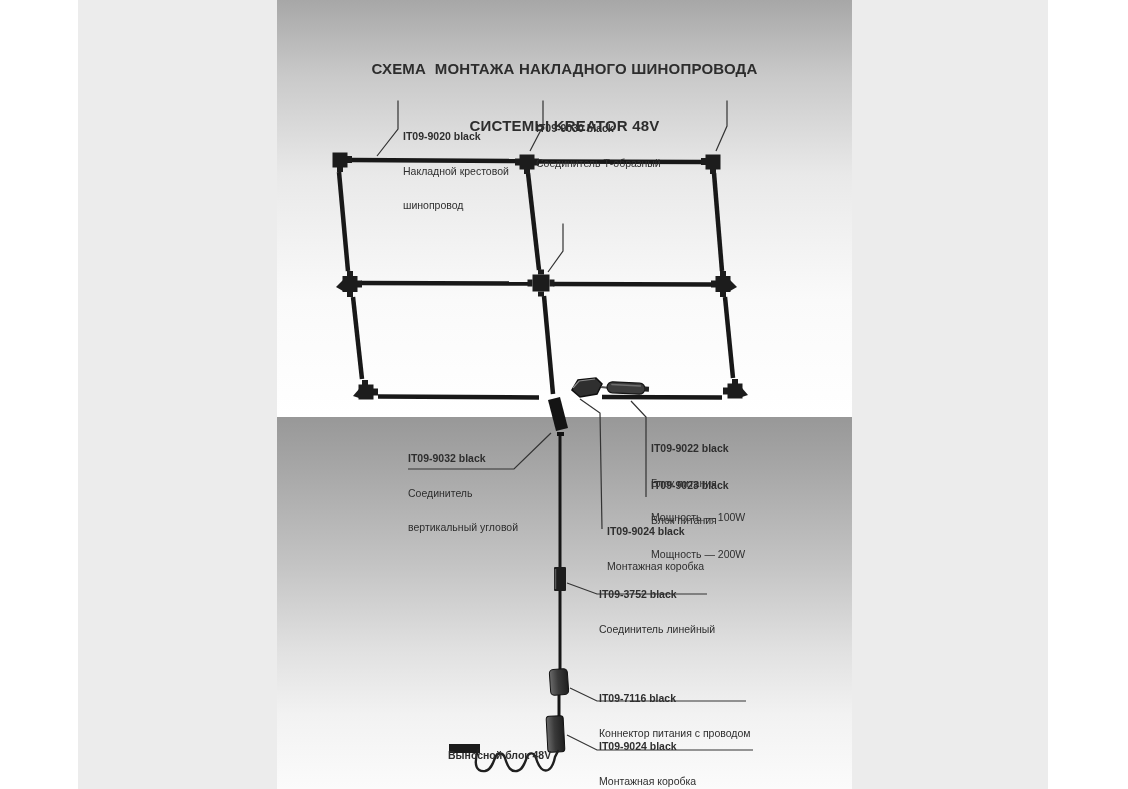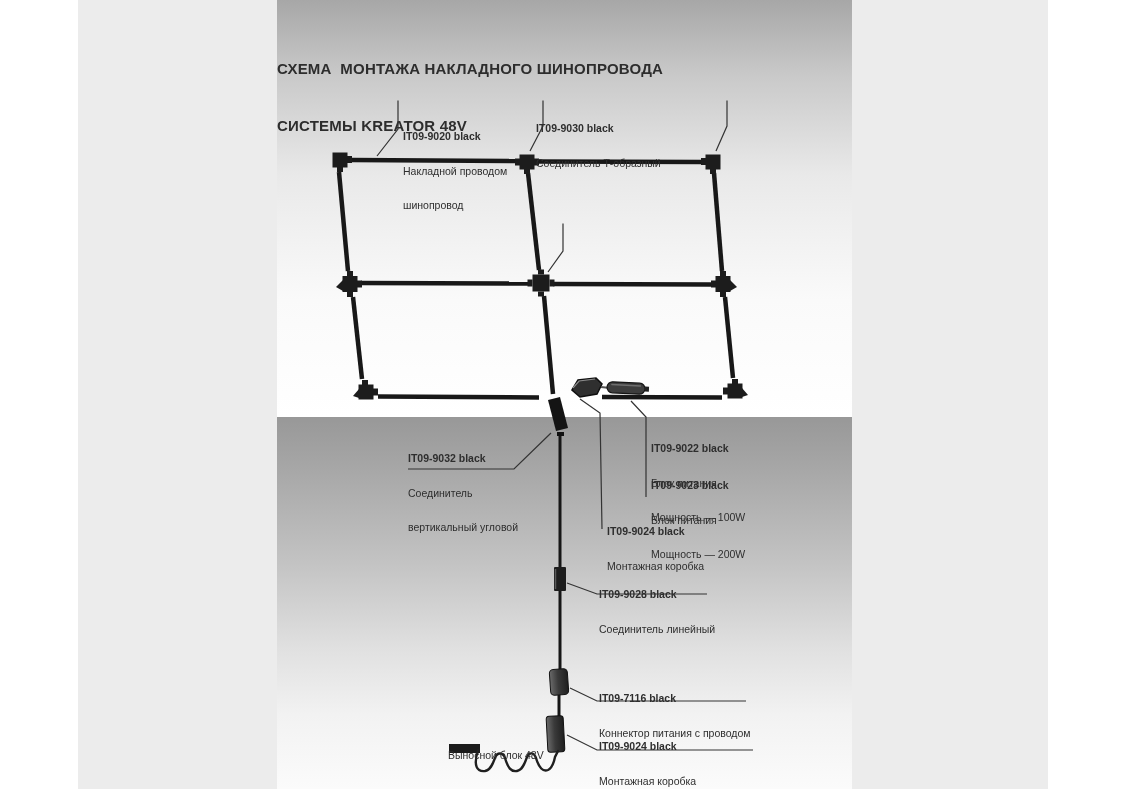--- a/index.html
+++ b/index.html
@@ -19,7 +19,7 @@
     background:linear-gradient(180deg,#989898 0%,#a8a8a8 15%,#c4c4c4 40%,#e0e0e0 62%,#f2f2f2 80%,#fbfbfb 100%);
   }
   .title{
-    position:absolute;left:0;top:21px;width:575px;text-align:left;
+    position:absolute;left:0;top:21px;width:575px;text-align:center;
     color:#2d2d2d;font-size:15px;font-weight:700;line-height:19px;letter-spacing:.2px;
     white-space:pre;
   }

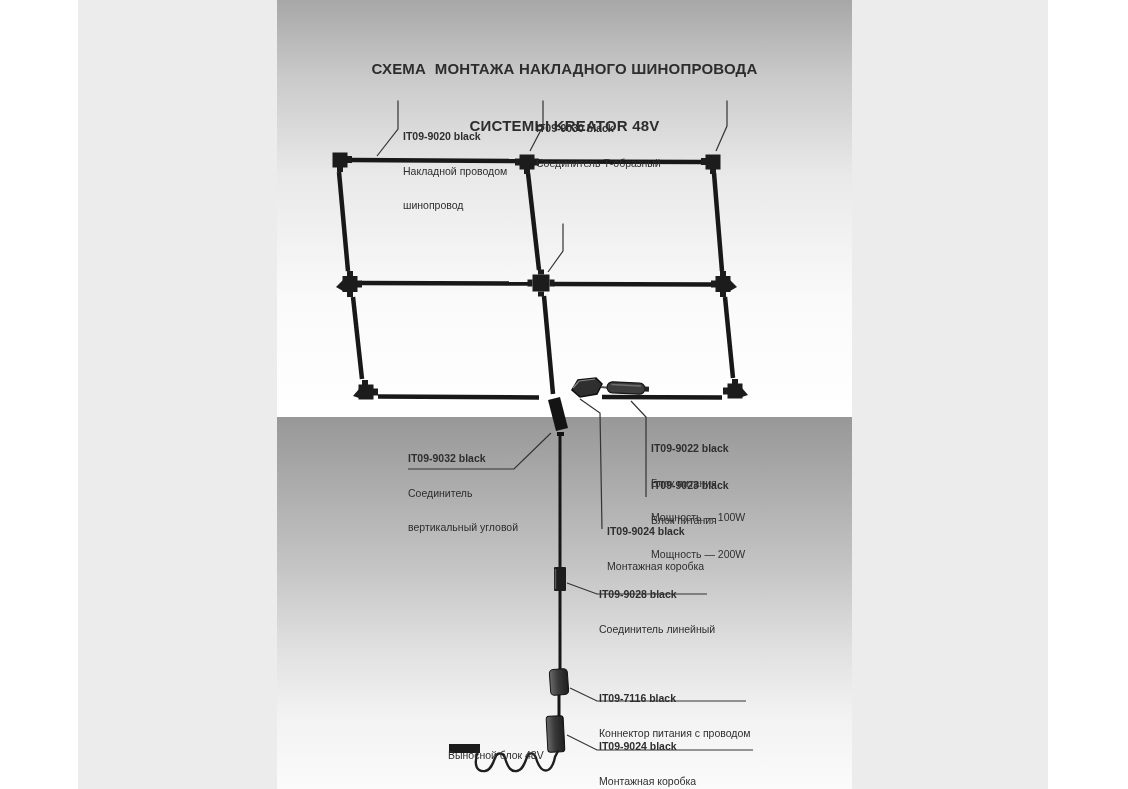--- a/index.html
+++ b/index.html
@@ -166,7 +166,7 @@
 
   <div class="lbl" style="left:126px;top:108px">
     <div class="code">IT09-9020 black</div>
-    <div class="desc">Накладной проводом</div>
+    <div class="desc">Накладной крестовой</div>
     <div class="desc">шинопровод</div>
   </div>
 

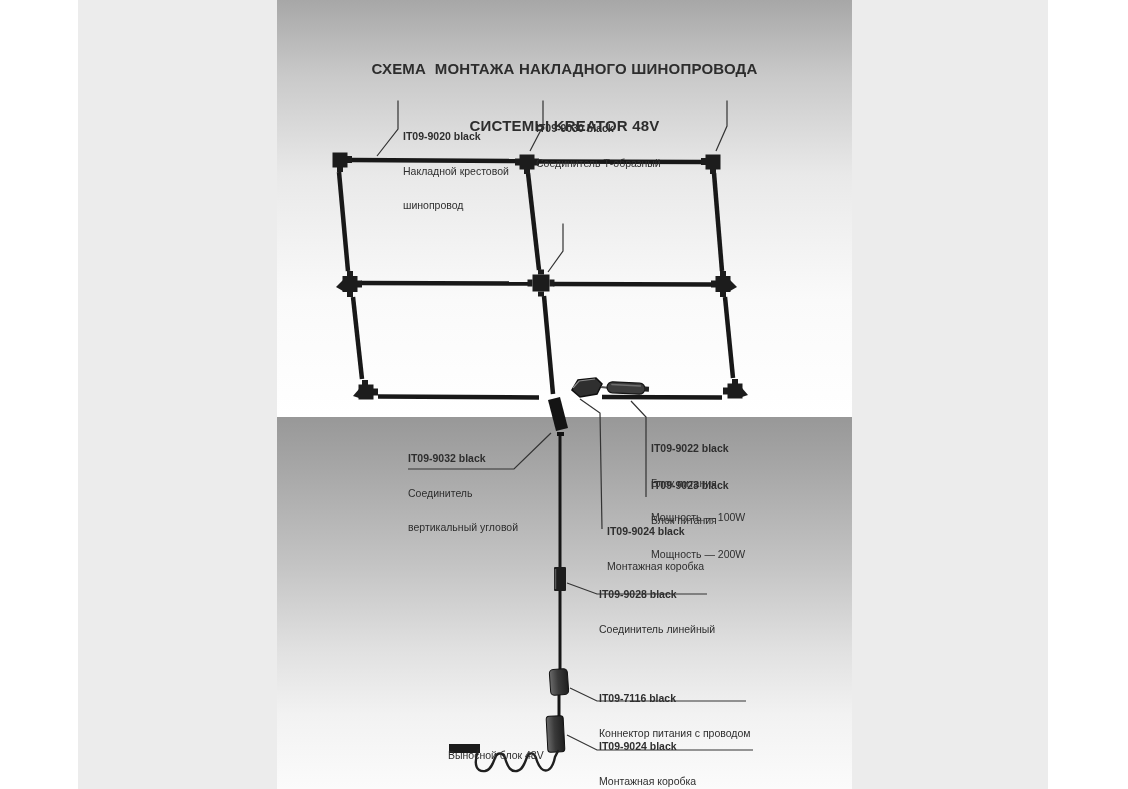--- a/index.html
+++ b/index.html
@@ -201,7 +201,7 @@
   </div>
 
   <div class="lbl" style="left:322px;top:566px">
-    <div class="code">IT09-9028 black</div>
+    <div class="code">IT09-3752 black</div>
     <div class="desc">Соединитель линейный</div>
   </div>
 

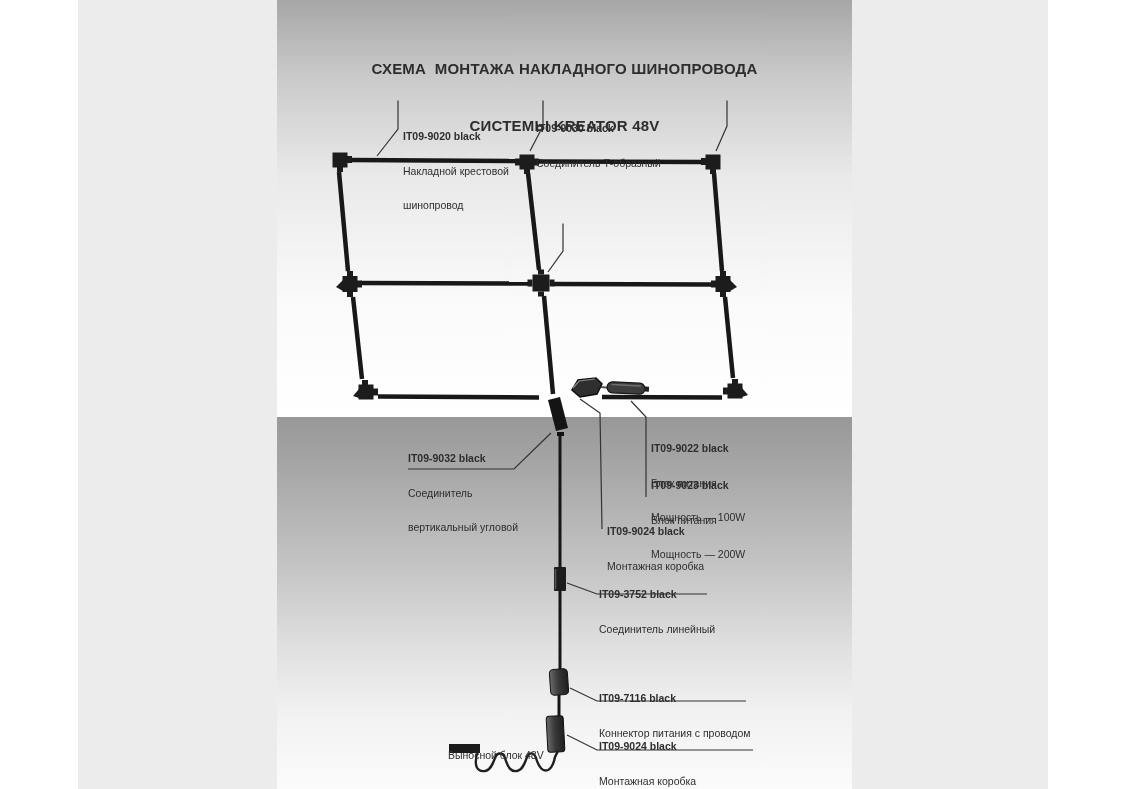--- a/index.html
+++ b/index.html
@@ -28,7 +28,7 @@
     position:absolute;color:#2e2e2e;font-size:10.5px;line-height:11.5px;white-space:pre;
   }
   .lbl .code{font-weight:700;}
-  .lbl.plain{font-weight:400;}
+  .lbl.plain{font-weight:700;}
 </style>
 </head>
 <body>

